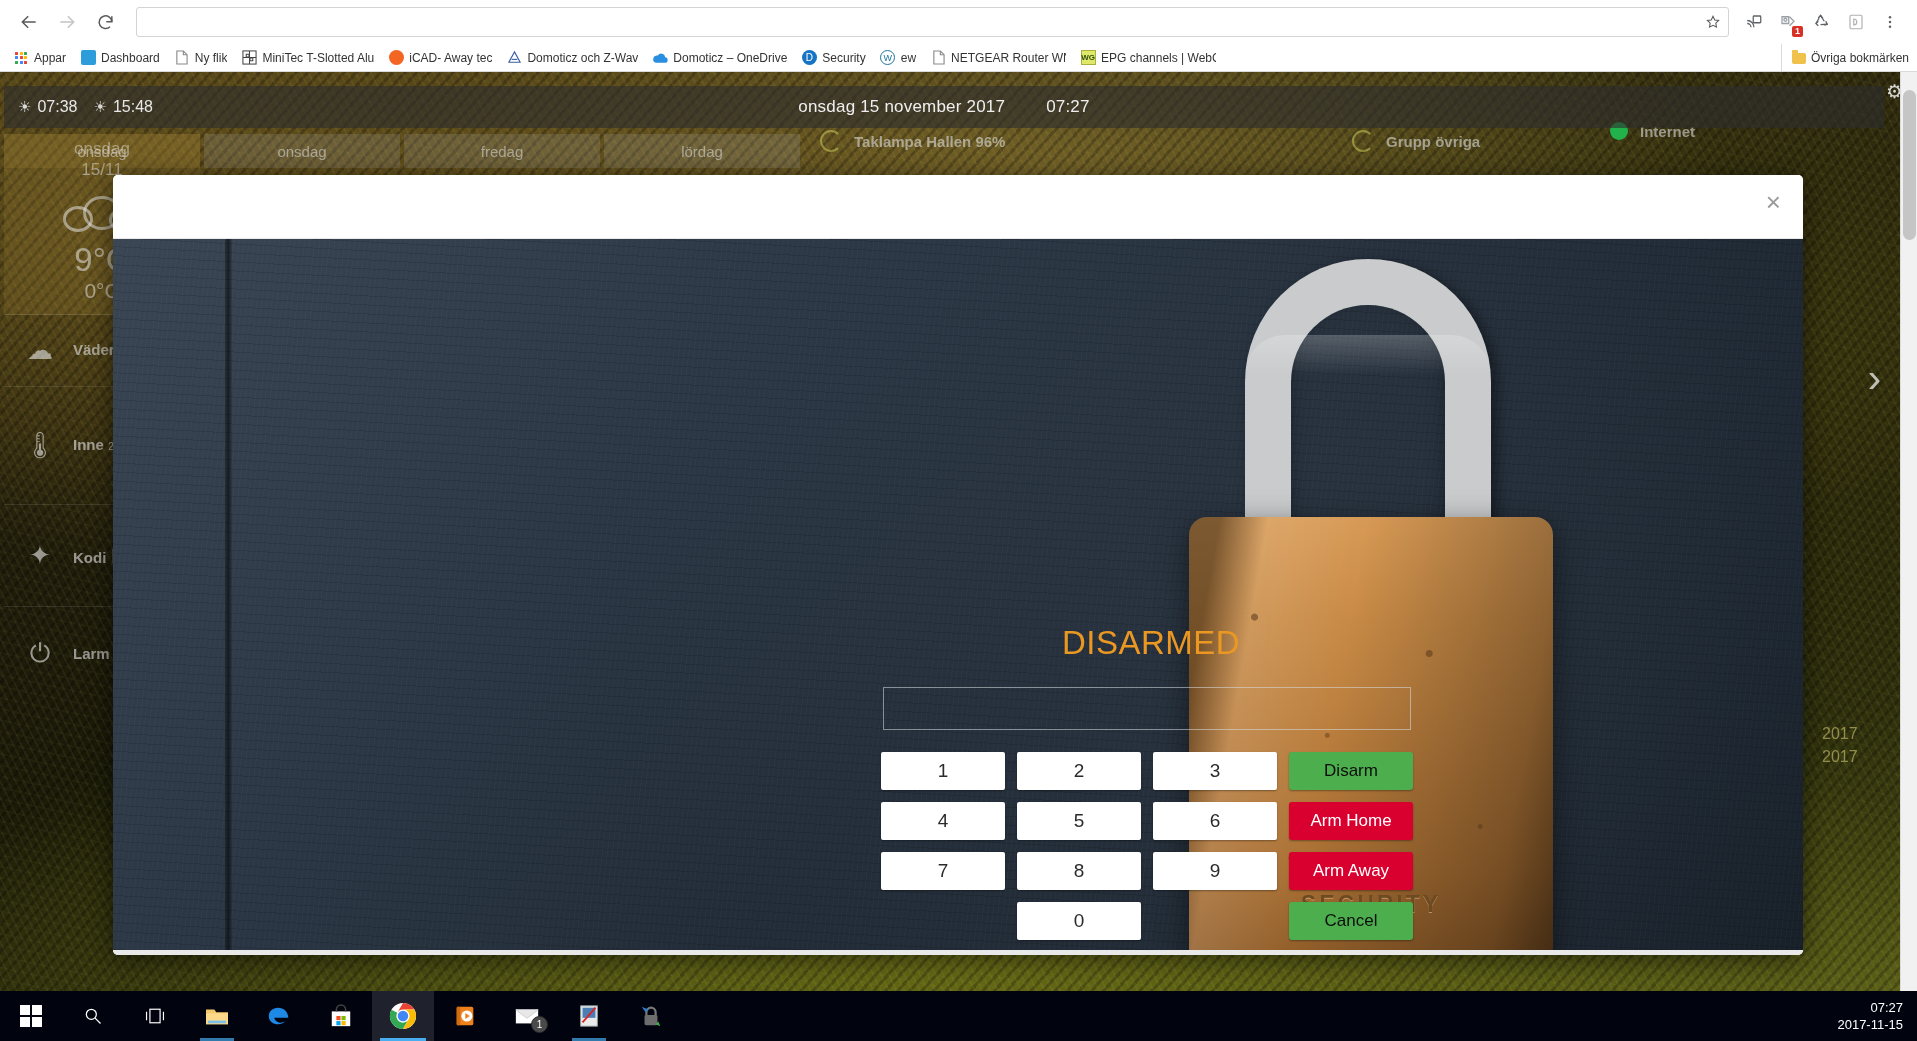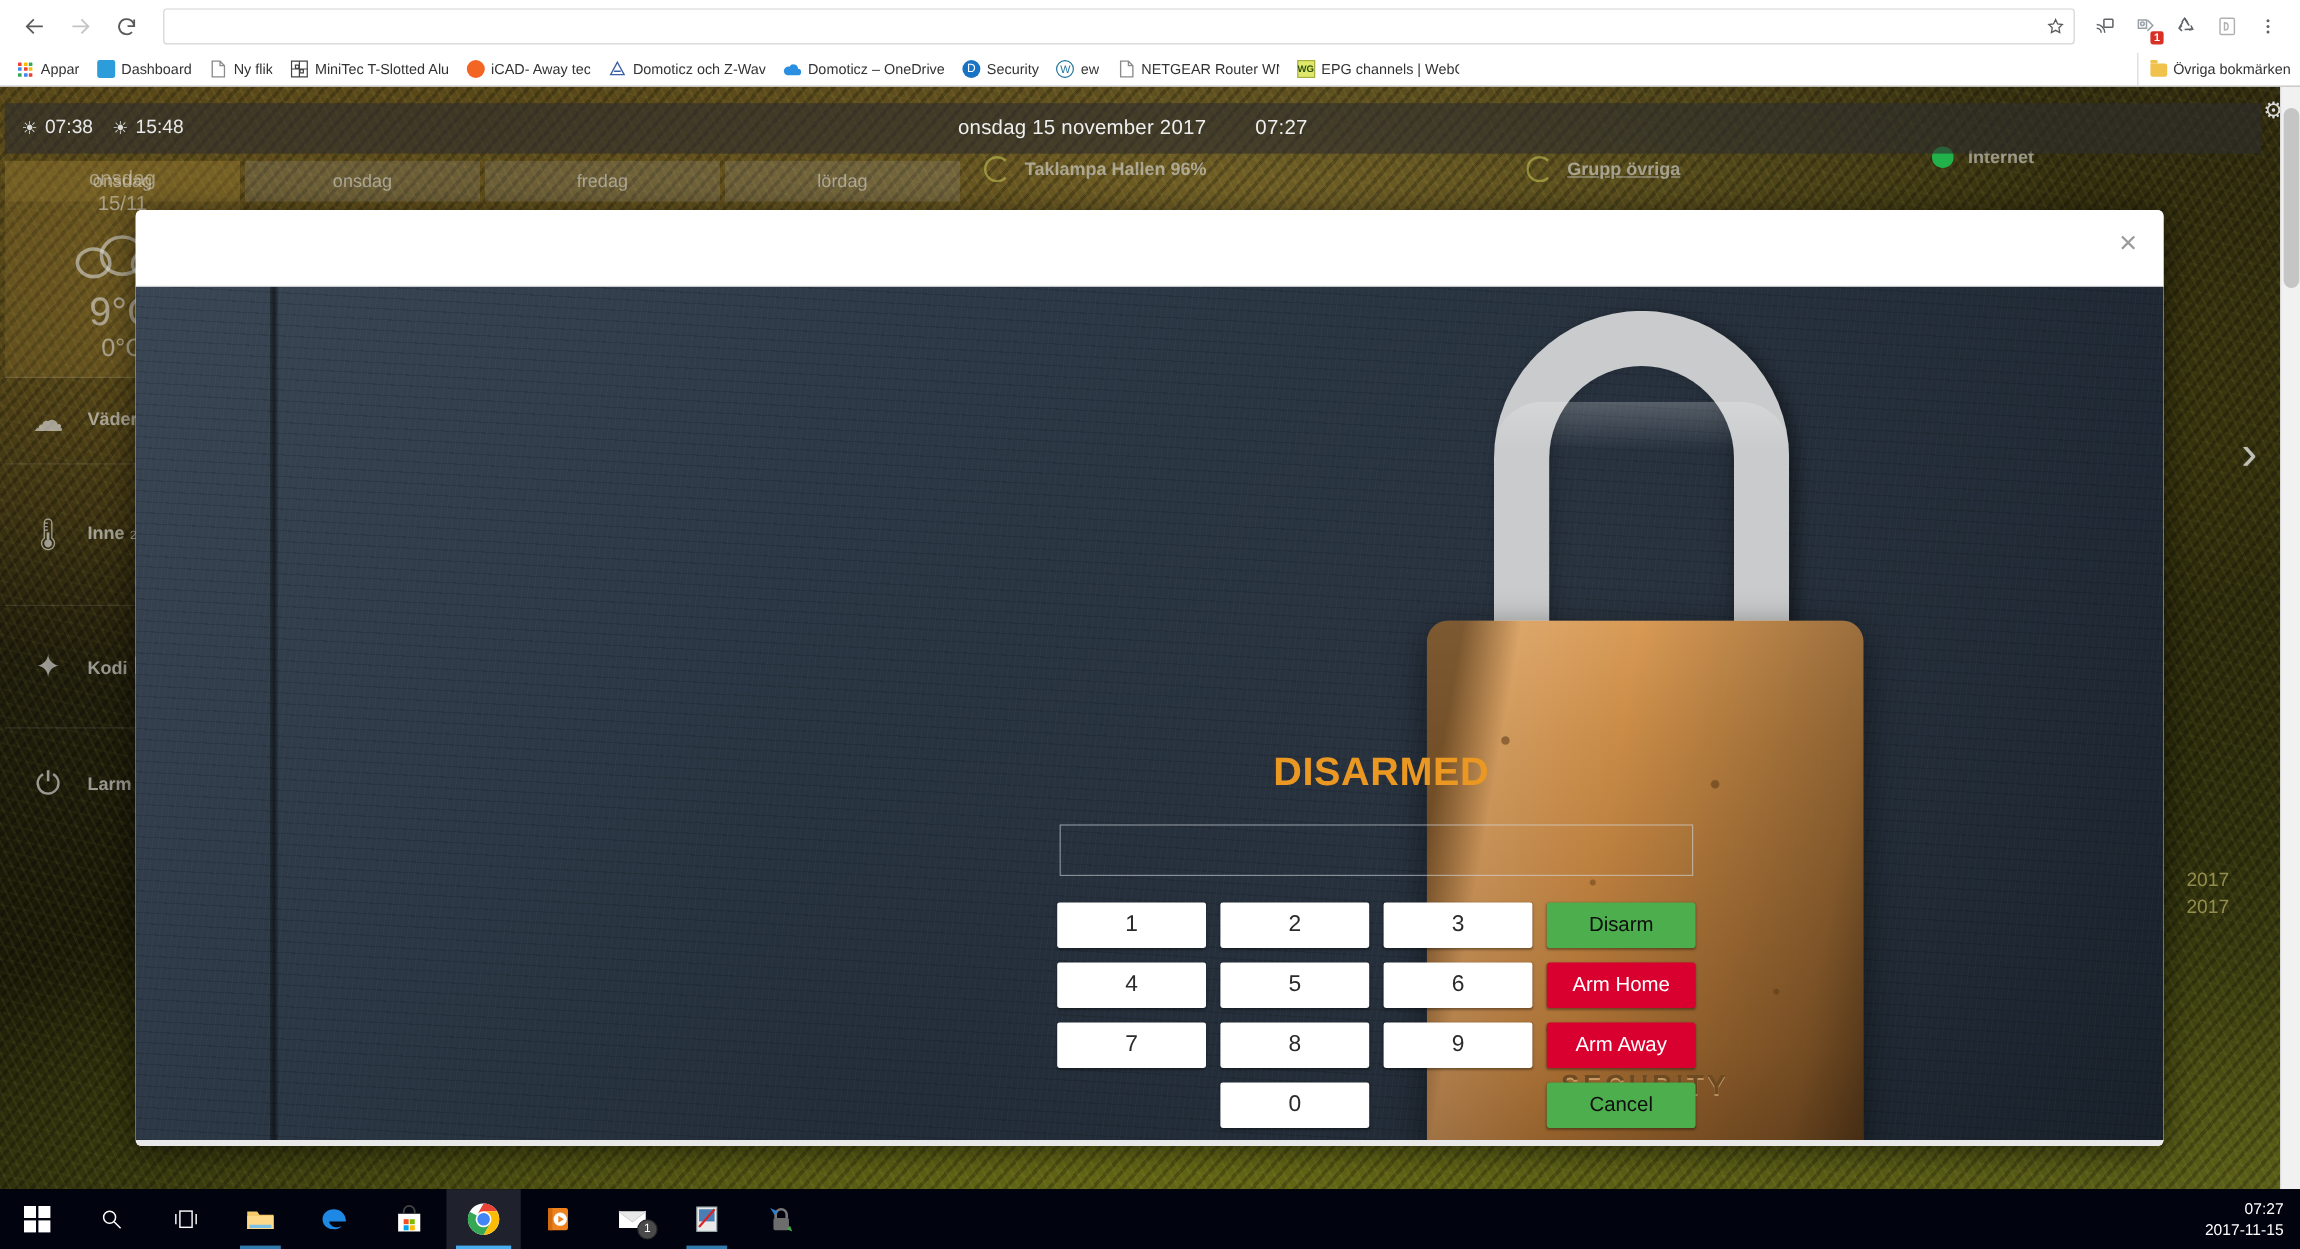--- a/index.html
+++ b/index.html
@@ -387,7 +387,7 @@
     <span class="ring"></span>
     <span>Taklampa Hallen 96%</span>
   </div>
-  <div class="bgw" style="left:1272px; top:58px;text-decoration:underline;">
+  <div class="bgw" style="left:1352px; top:58px;">
     <span class="ring"></span>
     <span>Grupp övriga</span>
   </div>

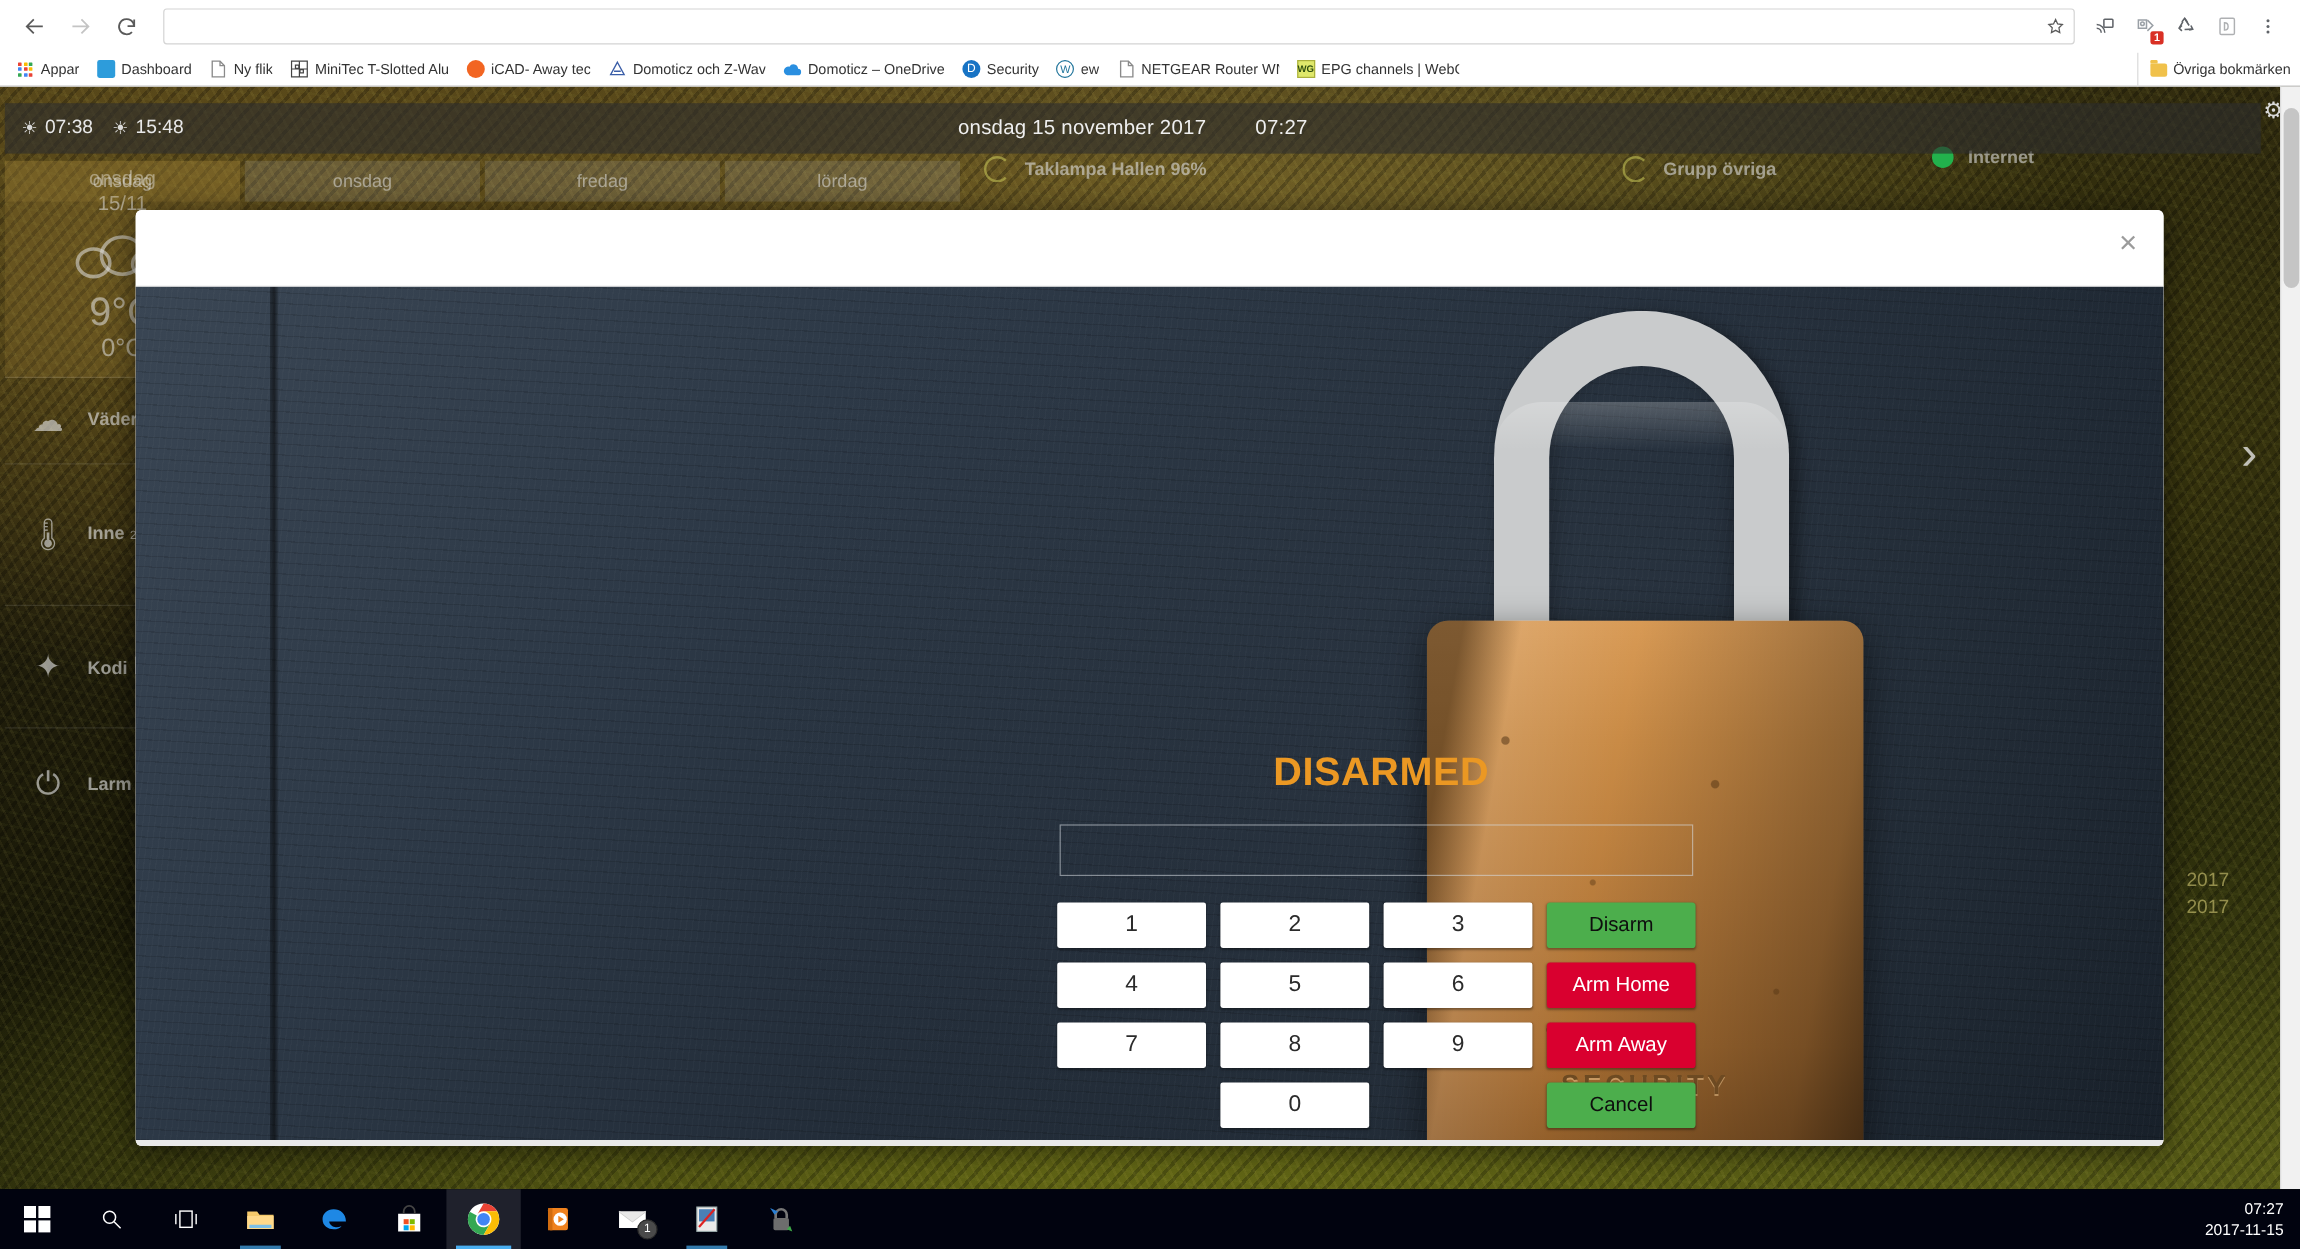--- a/index.html
+++ b/index.html
@@ -251,7 +251,7 @@
   #panel { position:absolute; left:768px; top:385px; width:540px; z-index:3; }
   #panel-status {
     text-align:center; font-size:33px; color:#eb9823;
-    margin-bottom:25px; letter-spacing:.5px;font-weight:bold;
+    margin-bottom:25px; letter-spacing:.5px;
   }
   #pin-input {
     width:528px; height:43px; background:transparent;

